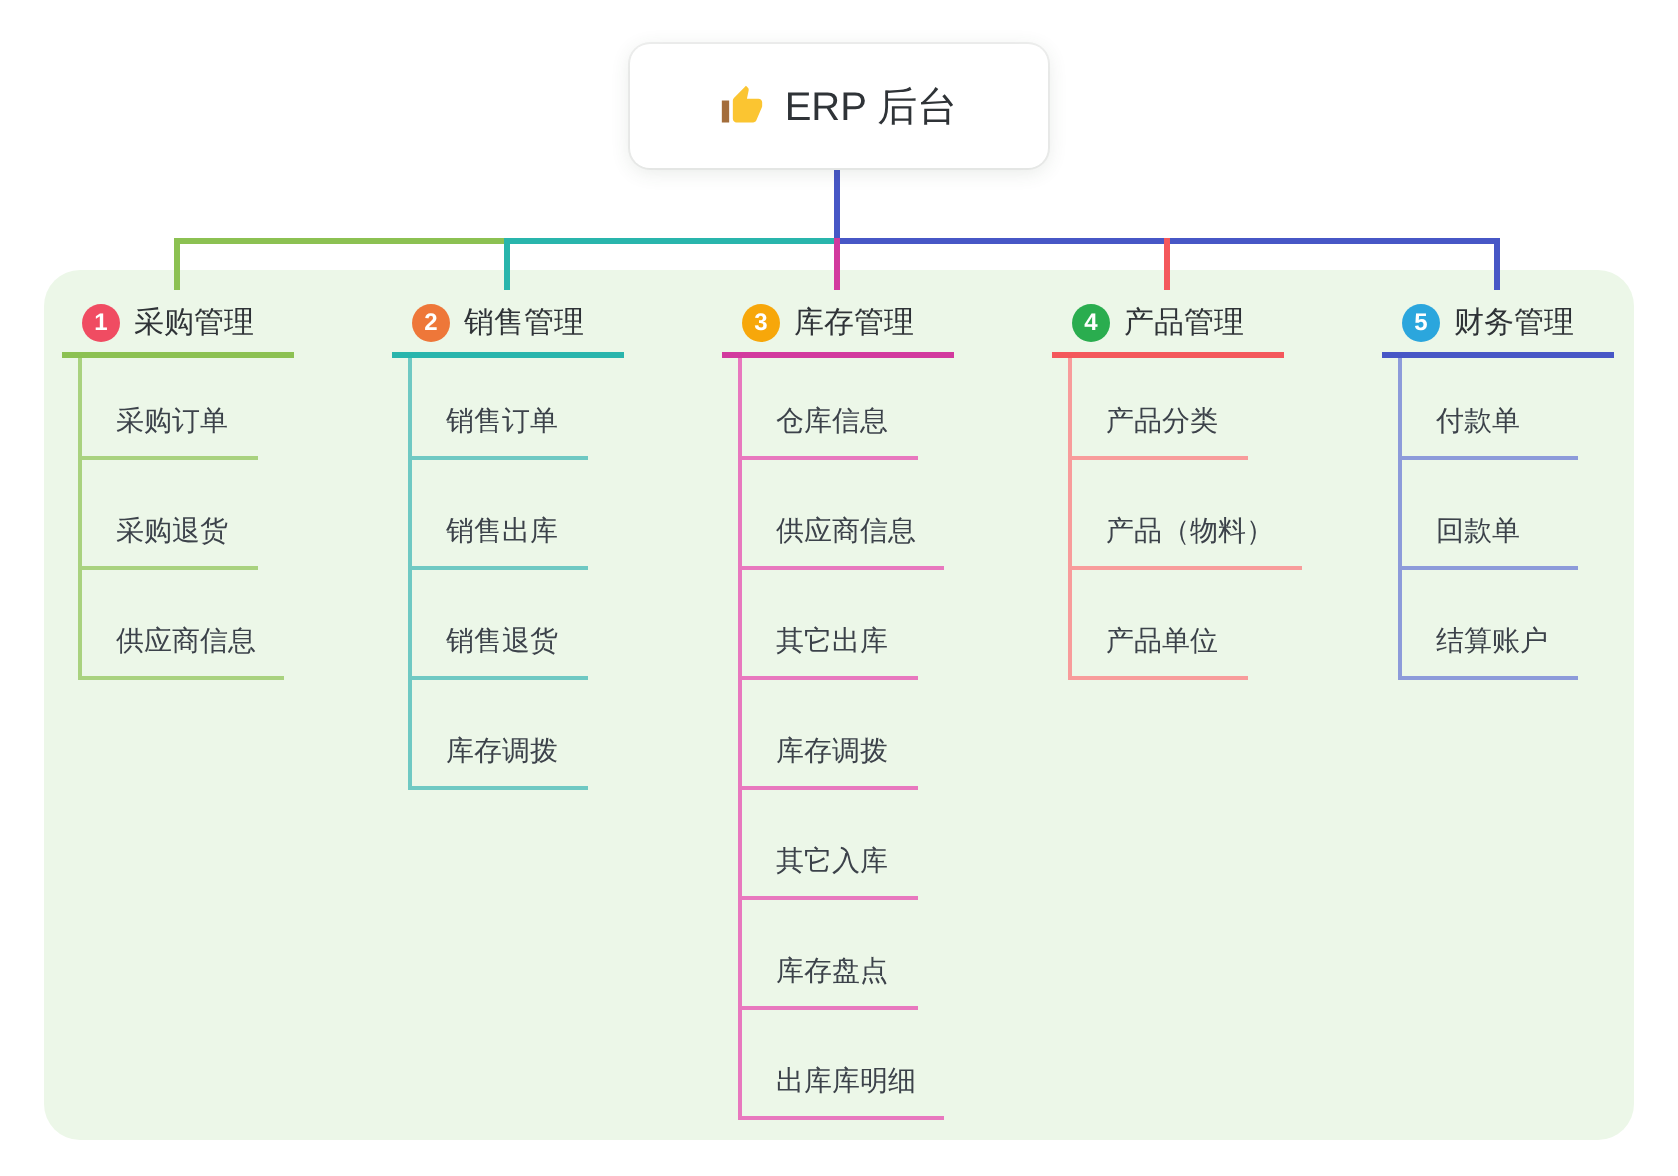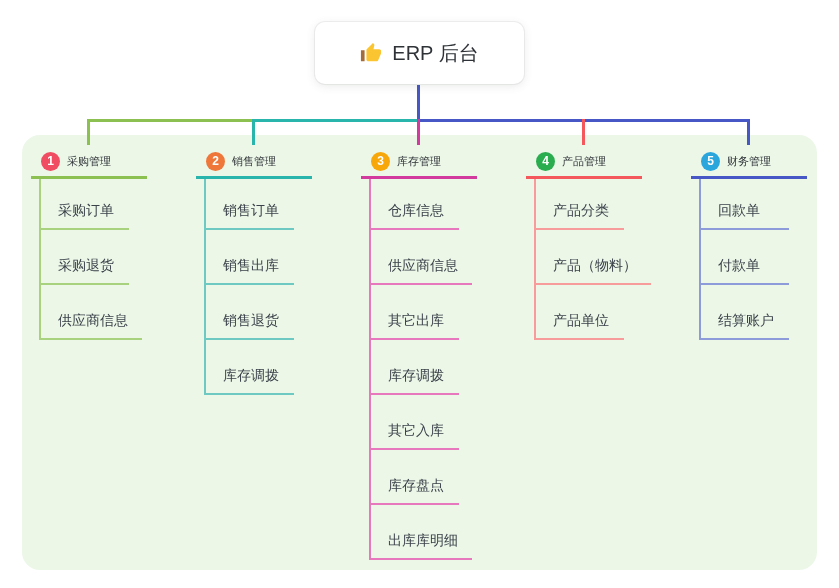--- a/index.html
+++ b/index.html
@@ -32,7 +32,7 @@
   .badge{box-sizing:border-box;margin-left:10px;width:19px;height:19px;border-radius:50%;
          background:var(--bc);color:#fff;font-size:12px;font-weight:bold;
          display:flex;align-items:center;justify-content:center;flex:none;}
-  .branch-title .t-label{font-size:11px;color:#2f3337;font-weight:500;white-space:nowrap;}
+  .branch-title .t-label{font-size:15px;color:#2f3337;font-weight:500;white-space:nowrap;}
   .children{margin-left:8px;border-left:2px solid var(--lc);width:max-content;}
   .child{box-sizing:border-box;height:55px;width:fit-content;min-width:88px;
          display:flex;align-items:flex-end;

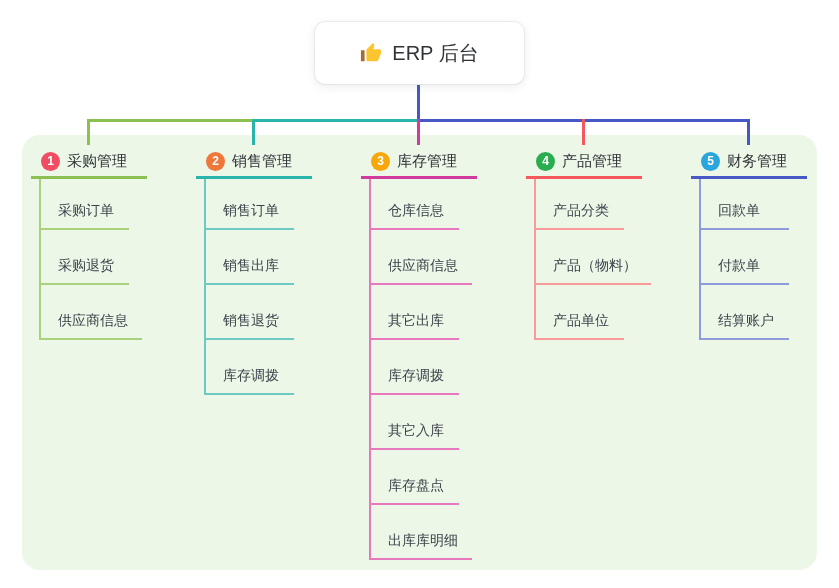--- a/index.html
+++ b/index.html
@@ -124,8 +124,8 @@
       <span class="t-label">财务管理</span>
     </div>
     <div class="children">
+      <div class="child">付款单</div>
       <div class="child">回款单</div>
-      <div class="child">付款单</div>
       <div class="child">结算账户</div>
     </div>
   </div>

